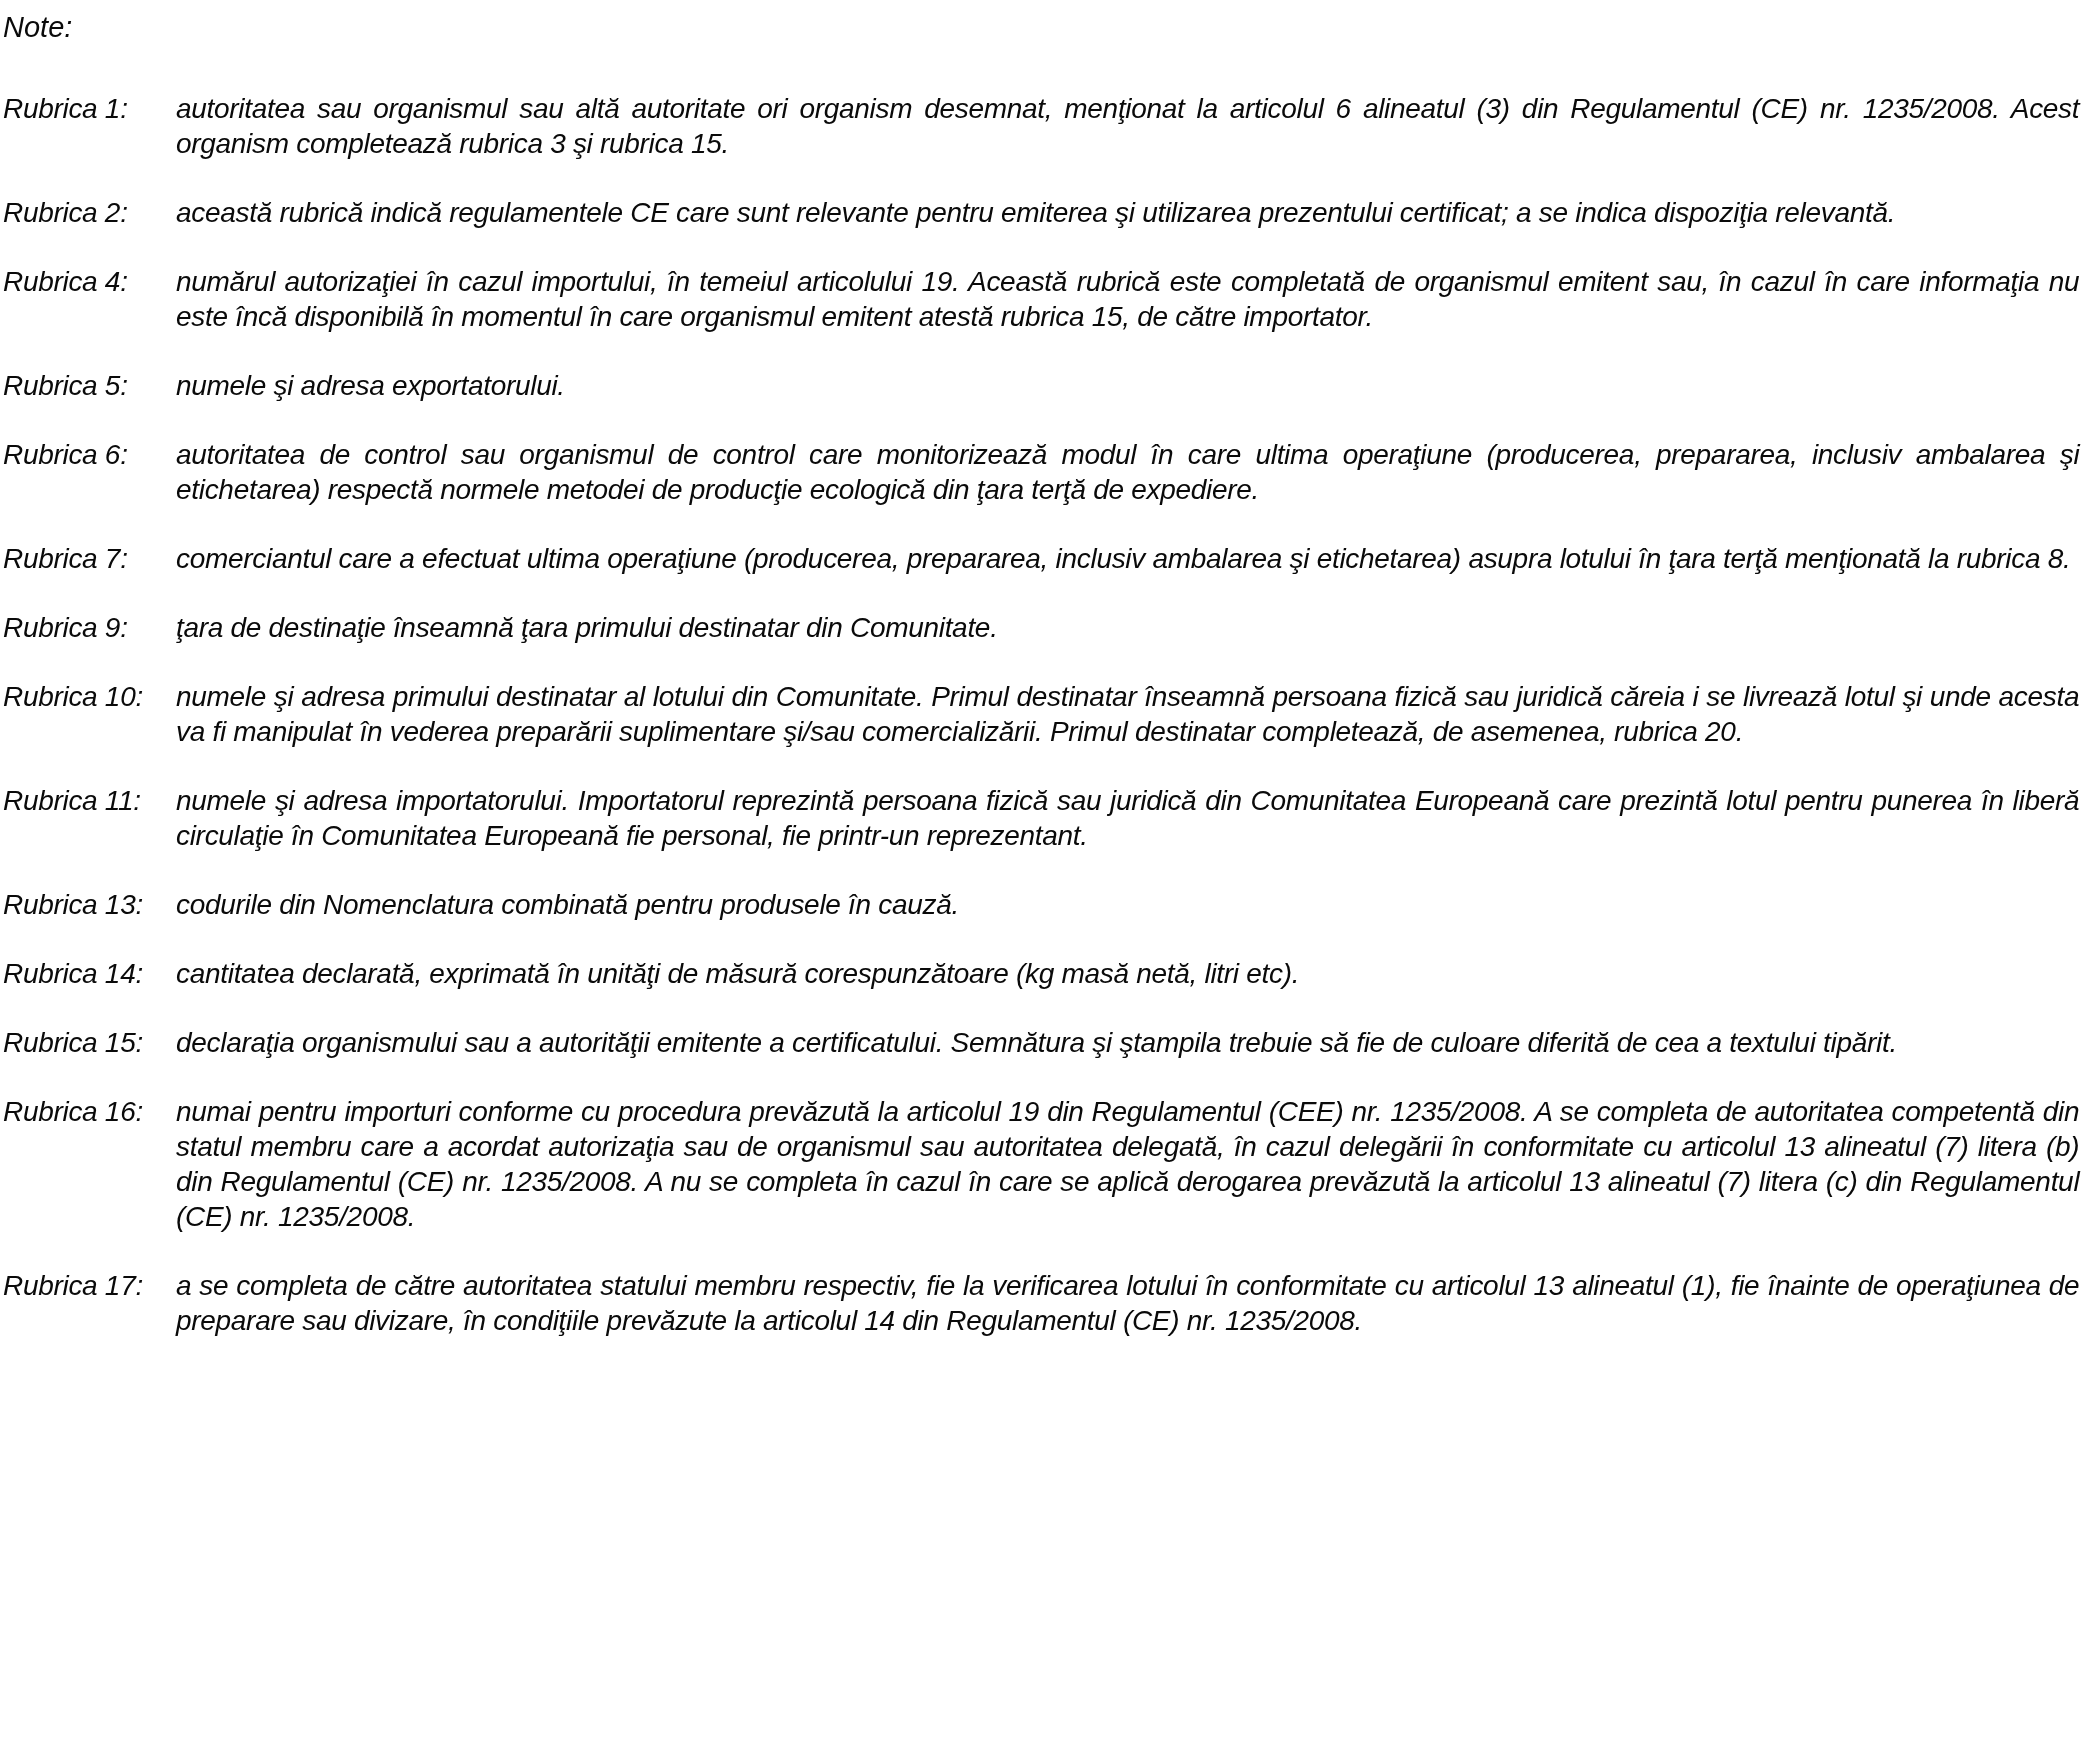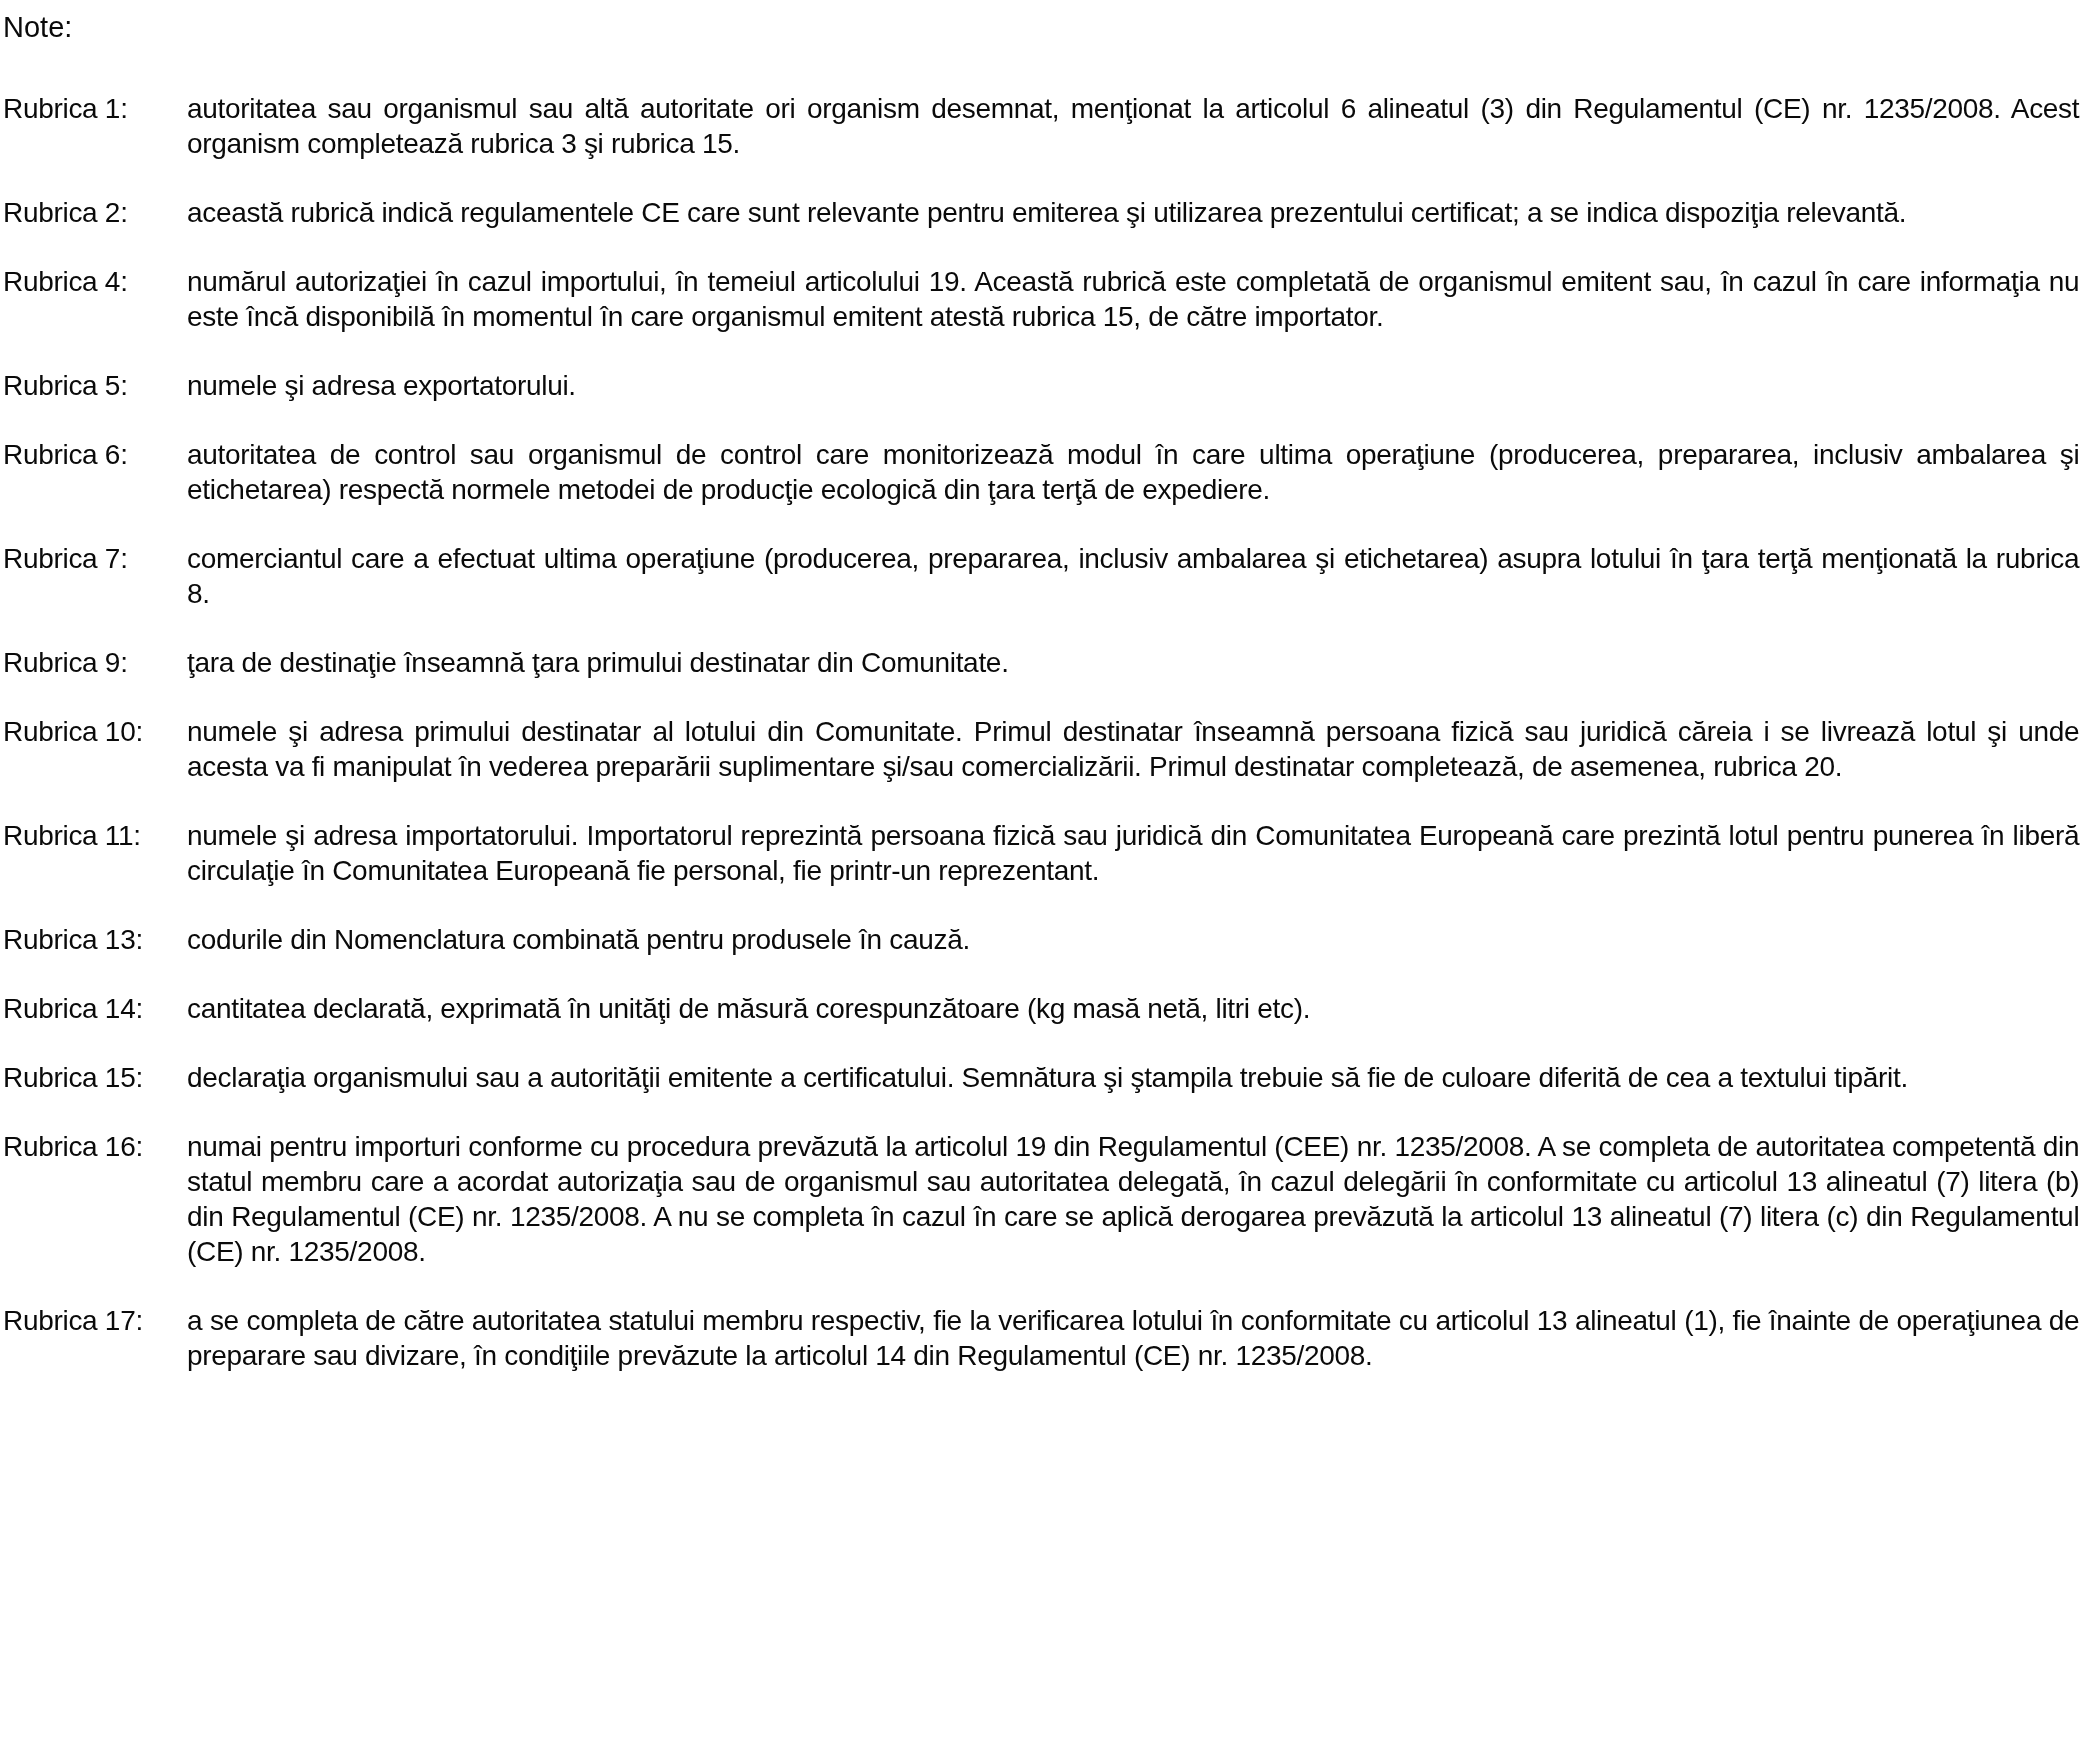--- a/index.html
+++ b/index.html
@@ -23,6 +23,7 @@
     background: #ffffff;
   }
   .note {
+    font-style: italic;
     font-size: 29px;
     line-height: 35px;
     margin: 0 0 46px 0;

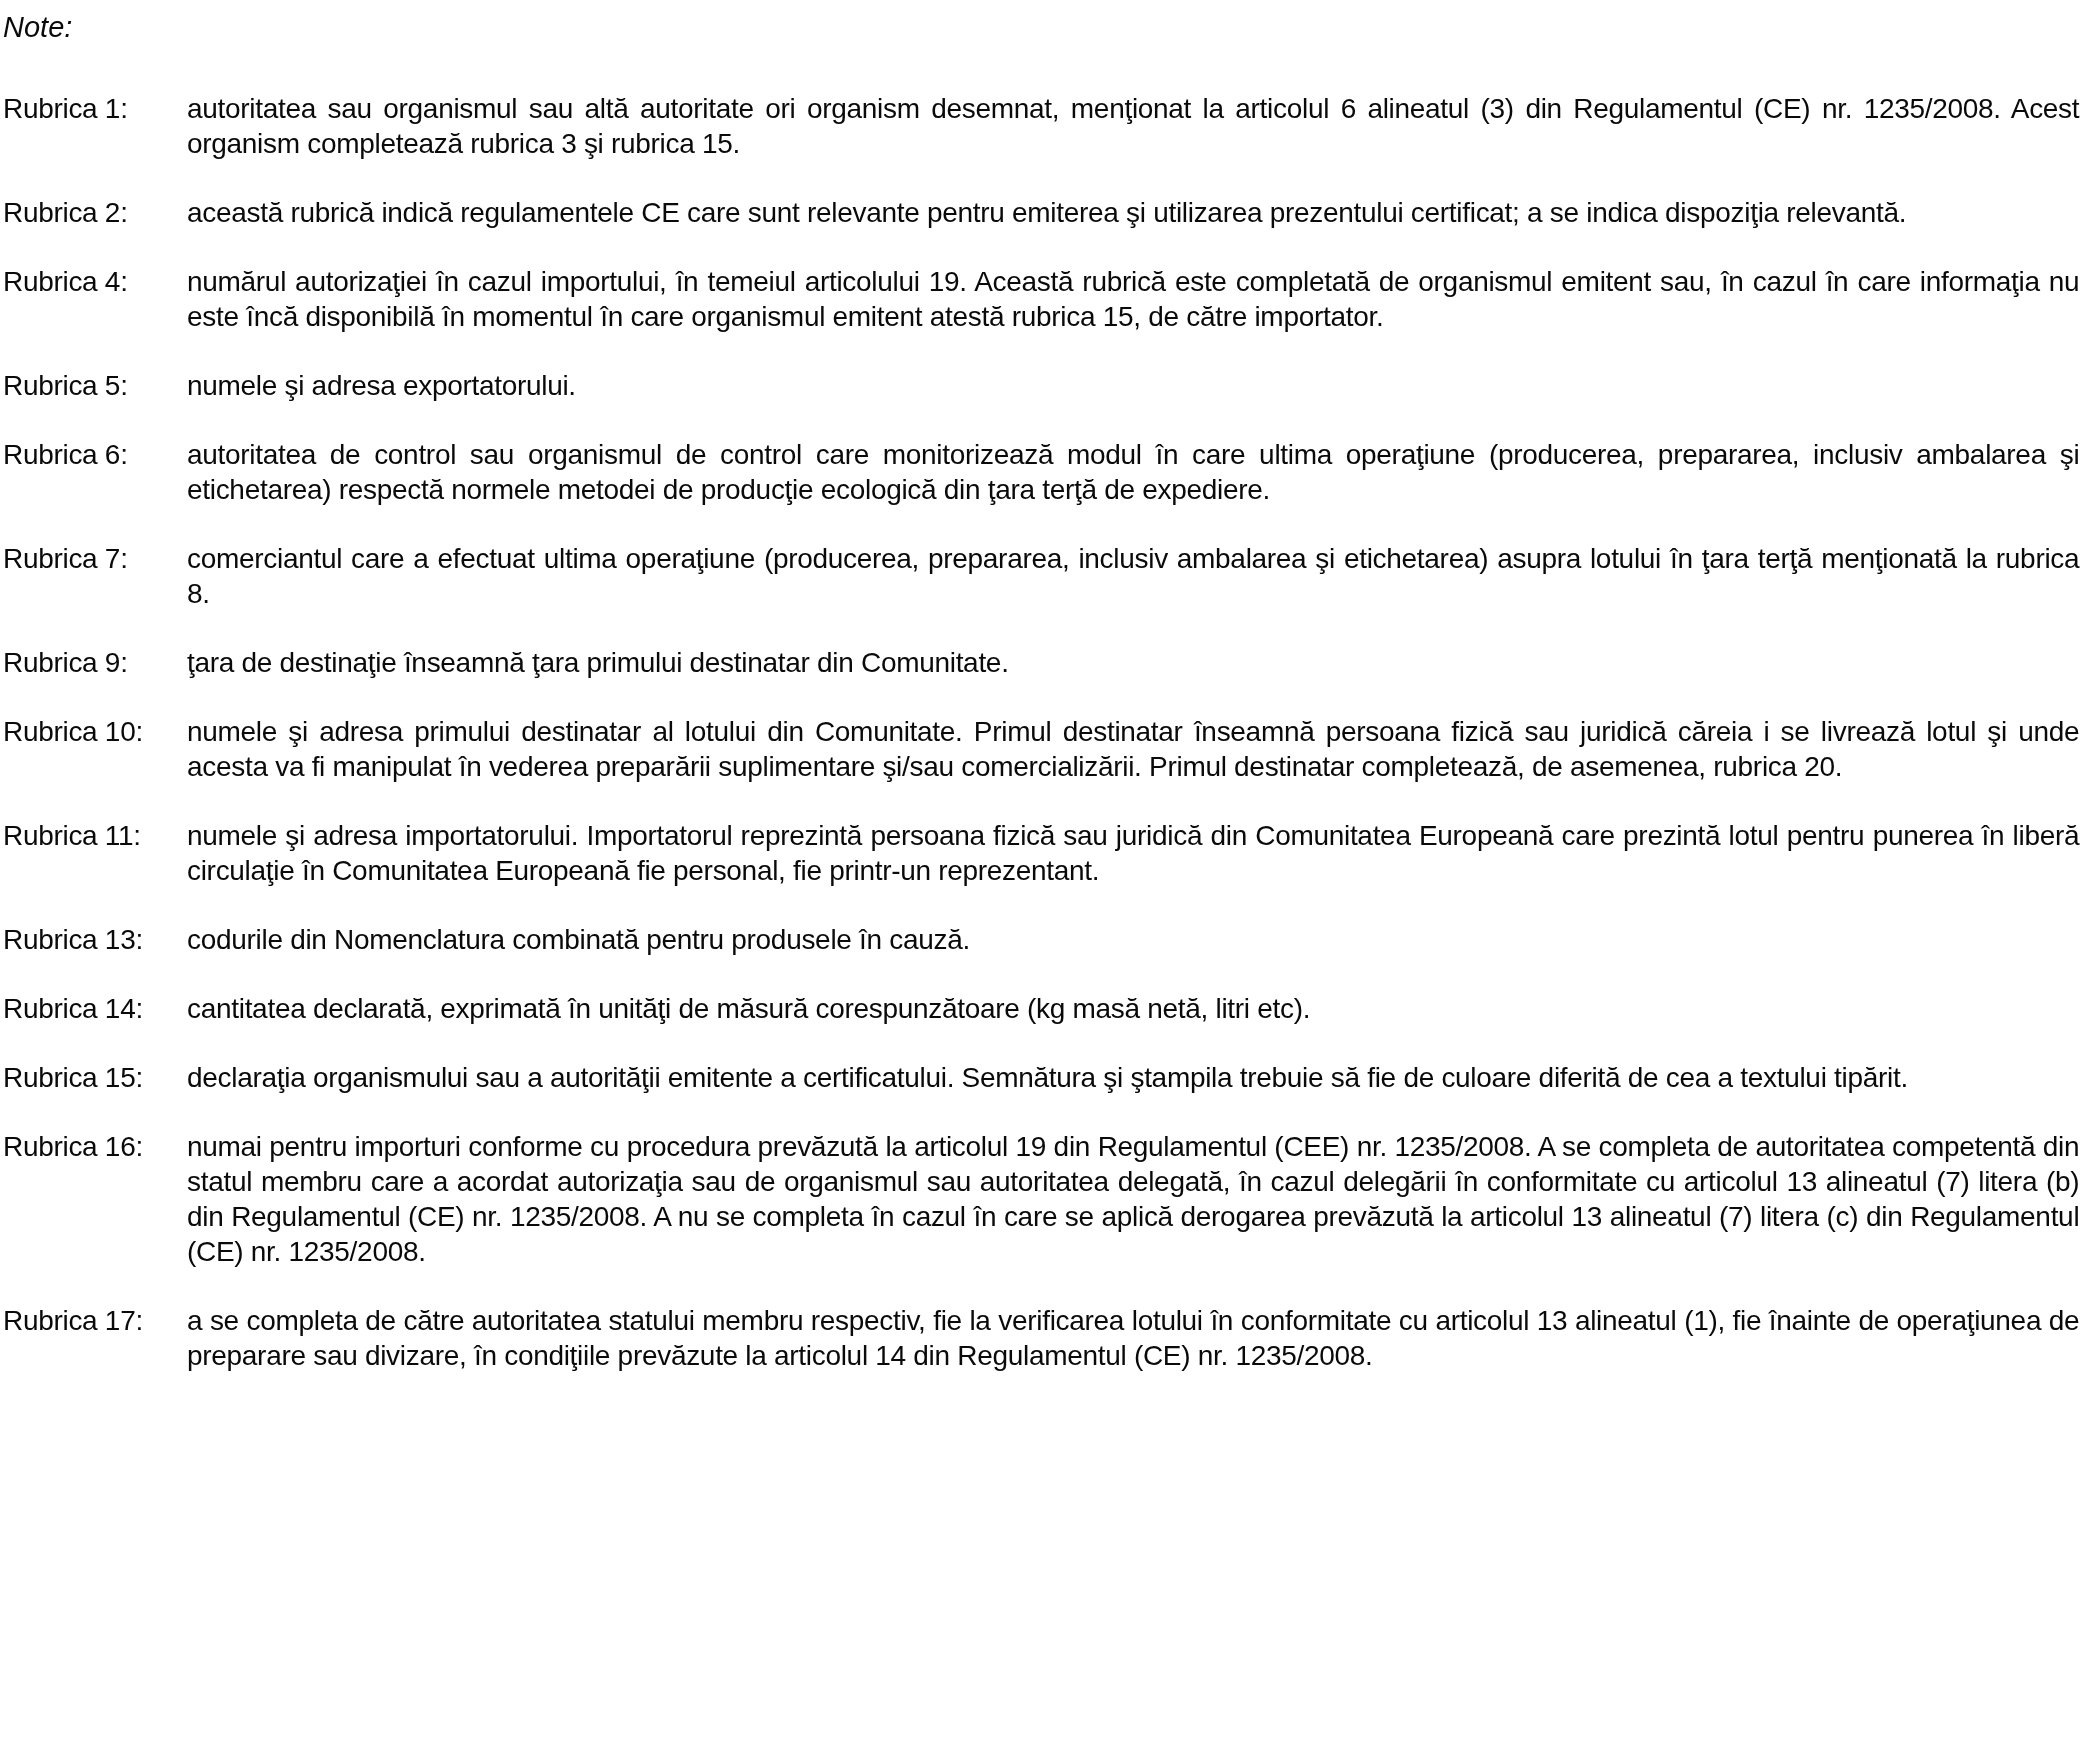--- a/index.html
+++ b/index.html
@@ -31,11 +31,12 @@
   .entry {
     display: grid;
     grid-template-columns: 170px 1fr;
-    column-gap: 14px;
+    column-gap: 3px;
     margin-bottom: 34px;
     font-size: 28px;
     line-height: 35px;
     letter-spacing: -0.3px;
+    font-style: italic;
   }
   .entry .label {
     white-space: nowrap;

